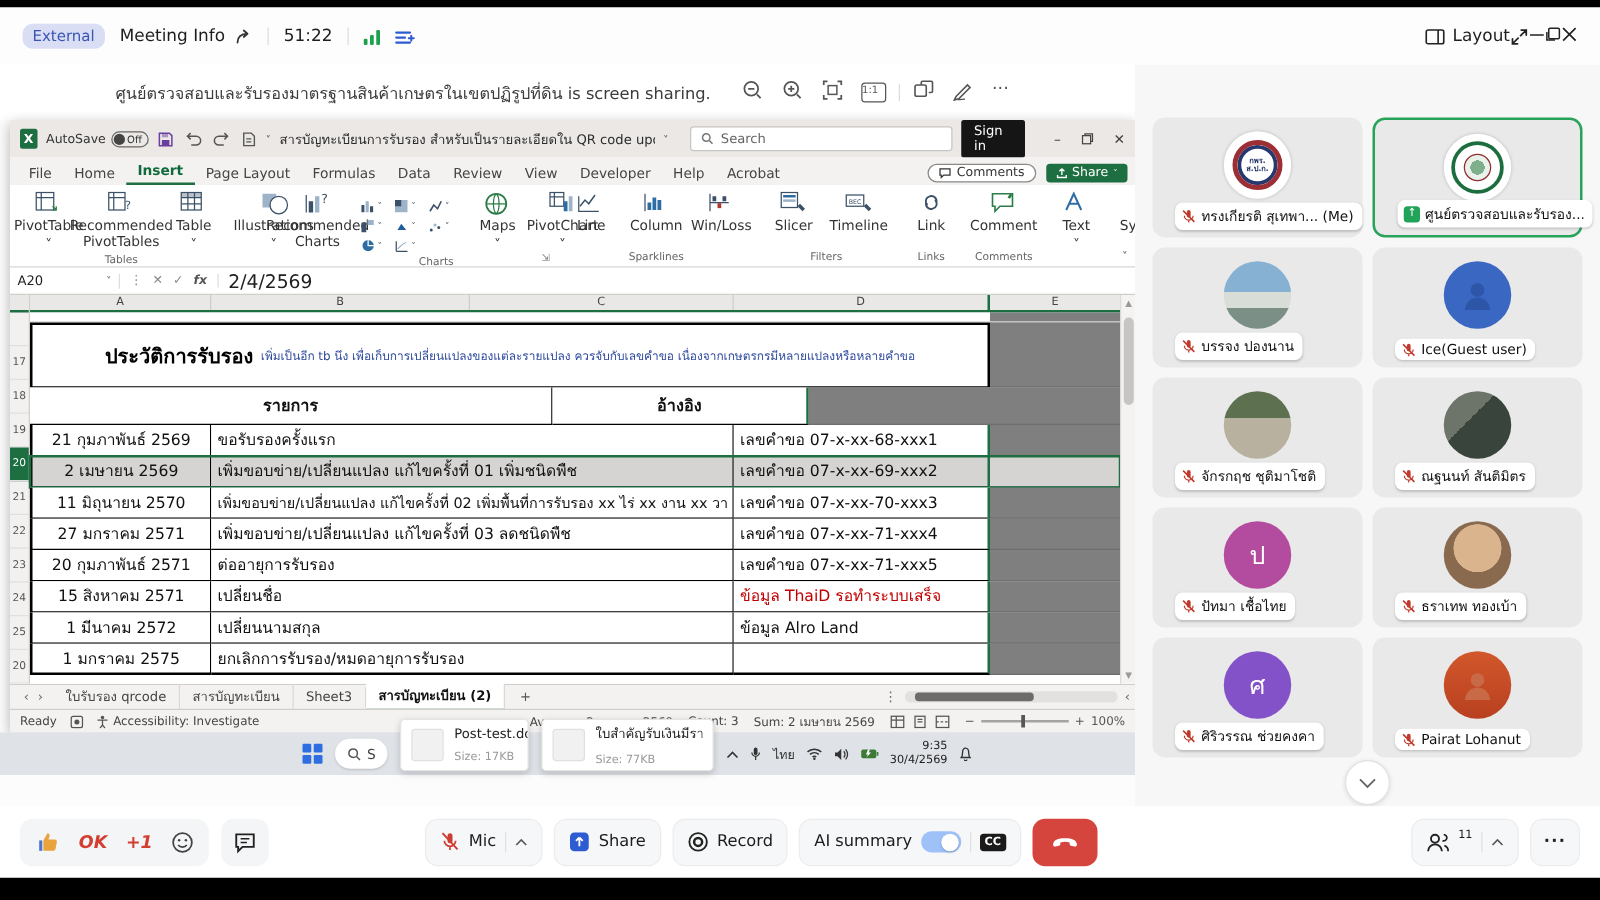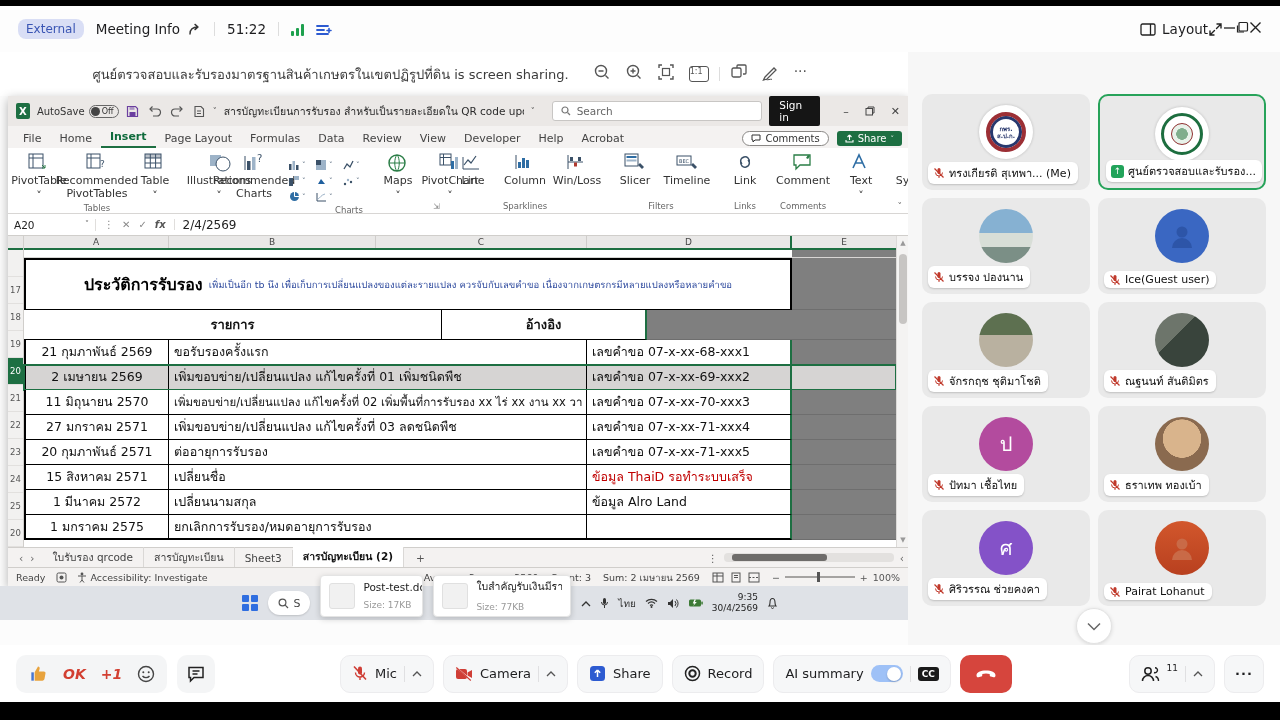--- a/index.html
+++ b/index.html
@@ -142,7 +142,7 @@
   .ph4 { background:radial-gradient(circle at 50% 40%,#d9b48c 0 45%,#8a6a4f 46% 100%); }
   .av-blue { background:#3a67c2; }
   .av-orange { background:linear-gradient(180deg,#d2572c,#b8401f); }
-  .npill { position:absolute; left:6px; bottom:6px; background:#fff; border-radius:6px; padding:2px 7px 2px 5px; display:flex; align-items:center; gap:4px; box-shadow:0 1px 2px rgba(0,0,0,.18); max-width:156px; }
+  .npill { position:absolute; left:18px; bottom:6px; background:#fff; border-radius:6px; padding:2px 7px 2px 5px; display:flex; align-items:center; gap:4px; box-shadow:0 1px 2px rgba(0,0,0,.18); max-width:156px; }
   .npill .nm { font-size:11px; color:#111; white-space:nowrap; overflow:hidden; }
   .shico { width:13px; height:13px; background:#21a35a; border-radius:3px; color:#fff; font-size:9px; display:flex; align-items:center; justify-content:center; flex:none; }
   .morebtn { position:absolute; left:50%; transform:translateX(-50%); top:556px; width:36px; height:36px; border-radius:50%; background:#fff; border:1px solid #e3e3e3; box-shadow:0 1px 4px rgba(0,0,0,.12); display:flex; align-items:center; justify-content:center; color:#666; }

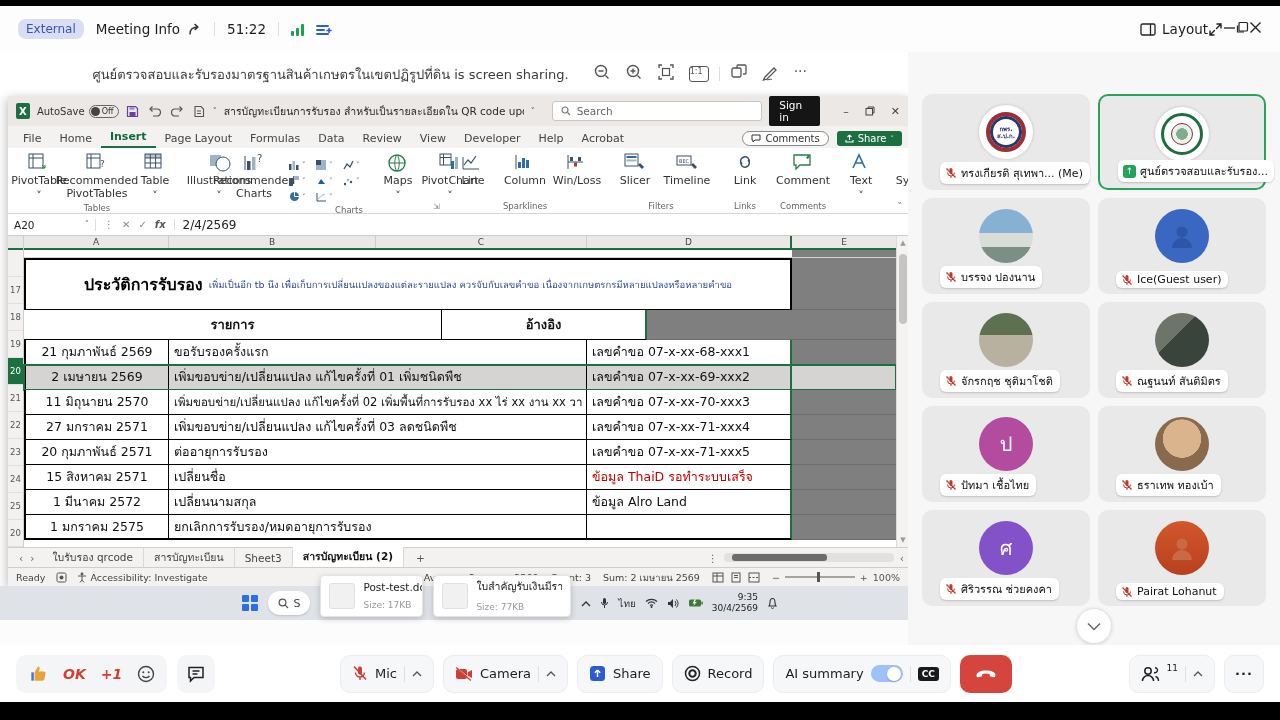--- a/index.html
+++ b/index.html
@@ -64,7 +64,7 @@
   .xl-formula { height:22px; display:flex; align-items:center; border-bottom:1px solid #d0cecb; background:#fff; }
   .namebox { width:88px; display:flex; justify-content:space-between; align-items:center; padding:0 6px; font-size:10.5px; color:#222; border-right:1px solid #e0dedc; }
   .fbicons { display:flex; gap:8px; padding:0 8px; color:#888; font-size:10px; align-items:center; border-right:1px solid #e0dedc; }
-  .fval { padding:0 8px; font-size:12px; color:#222; }
+  .fval { padding:0 8px; font-size:15px; color:#222; }
 
   
   .xl-grid { flex:1; display:flex; background:#fff; position:relative; overflow:hidden; }

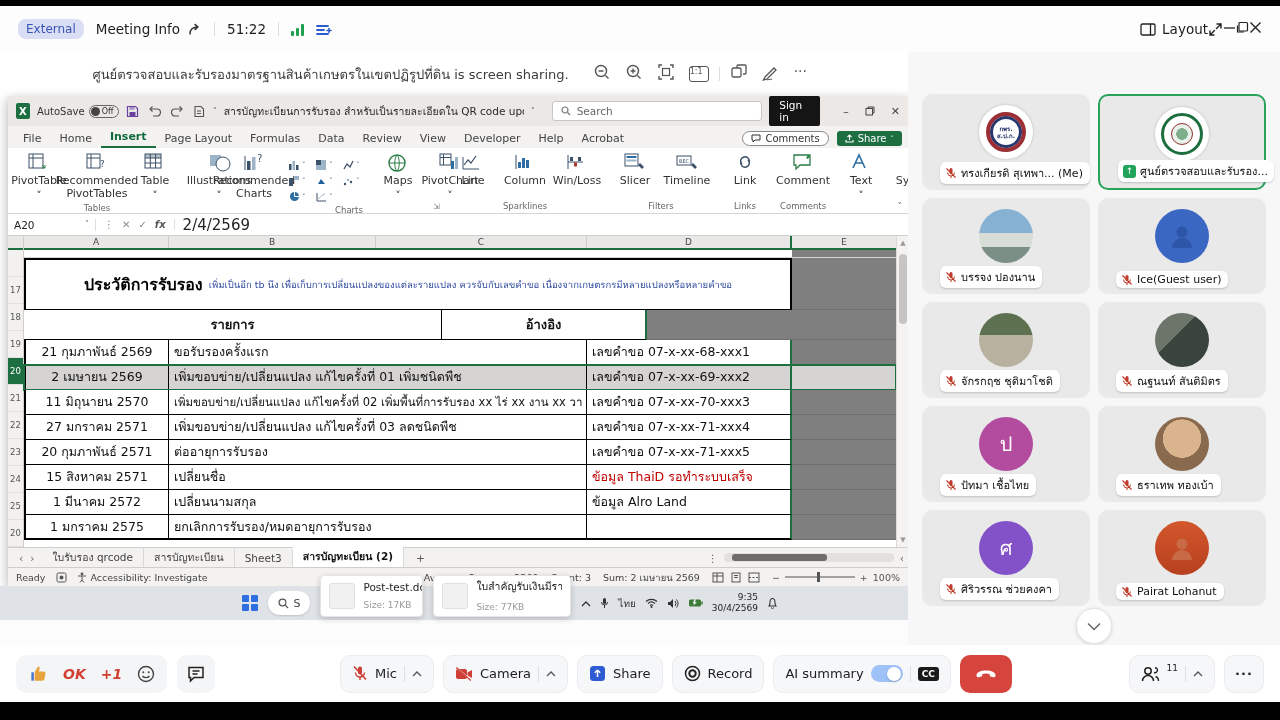--- a/index.html
+++ b/index.html
@@ -1058,23 +1058,6 @@
       </span>
       <span class="tbtn">
         <span class="ico">
-            <svg width="18" height="14" viewBox="0 0 18 14">
-              <rect x="1" y="2" width="11" height="10" rx="2" fill="#cf3e36"></rect>
-              <path d="M12.5 5.5 17 3v8l-4.5-2.5z" fill="#cf3e36"></path>
-              <path d="M2 1l14 12" stroke="#fff" stroke-width="1.4"></path>
-              <path d="M1.3.5l14.5 13" stroke="#cf3e36" stroke-width="1.2"></path>
-            </svg>
-          </span>
-        <span>Camera</span>
-        <span class="sep"></span>
-        <span class="ico">
-            <svg width="10" height="6" viewBox="0 0 10 6">
-              <path d="M1 5 5 1l4 4" stroke="#555" fill="none" stroke-width="1.3"></path>
-            </svg>
-          </span>
-      </span>
-      <span class="tbtn">
-        <span class="ico">
             <svg width="17" height="17" viewBox="0 0 17 17">
               <rect x="1" y="1" width="15" height="15" rx="3.5" fill="#2d5bd1"></rect>
               <path d="M8.5 12V5M8.5 5 5.8 7.7M8.5 5l2.7 2.7" stroke="#fff" fill="none" stroke-width="1.5"></path>

